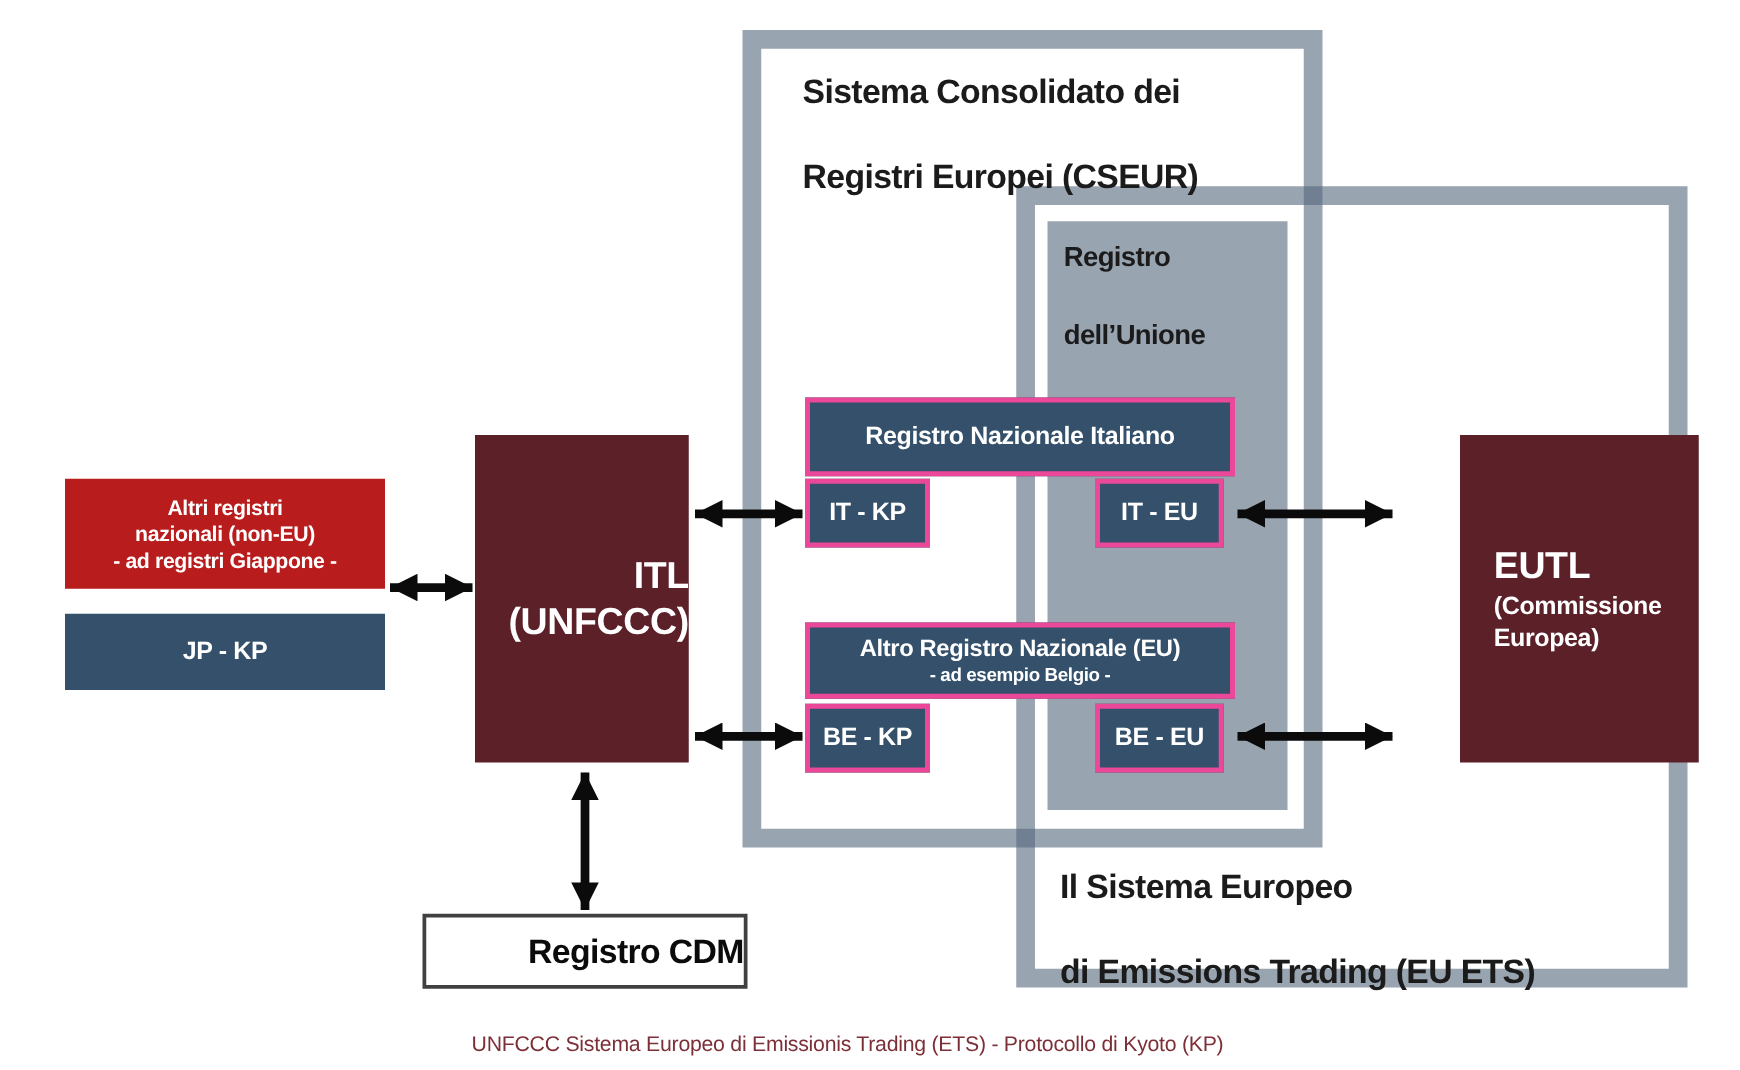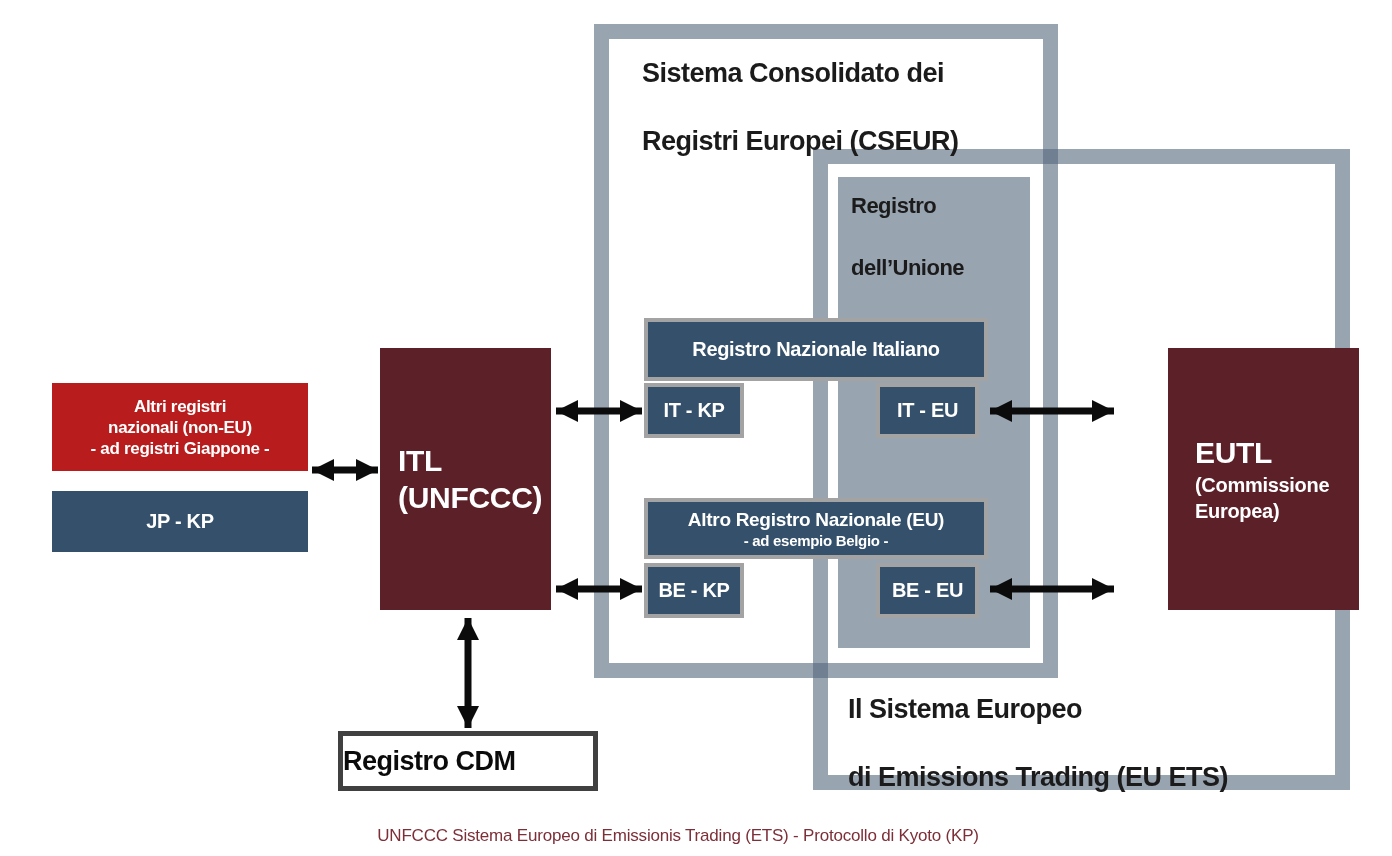--- a/index.html
+++ b/index.html
@@ -38,7 +38,7 @@
   
   .blue{
     position:absolute;z-index:10;background:#34506B;color:#ffffff;
-    font-weight:bold;box-sizing:border-box;border:4px solid #a3a3a3;
+    font-weight:bold;box-sizing:border-box;border:4px solid #ec4899;
     display:flex;align-items:center;justify-content:center;text-align:center;
     letter-spacing:-0.3px;
   }

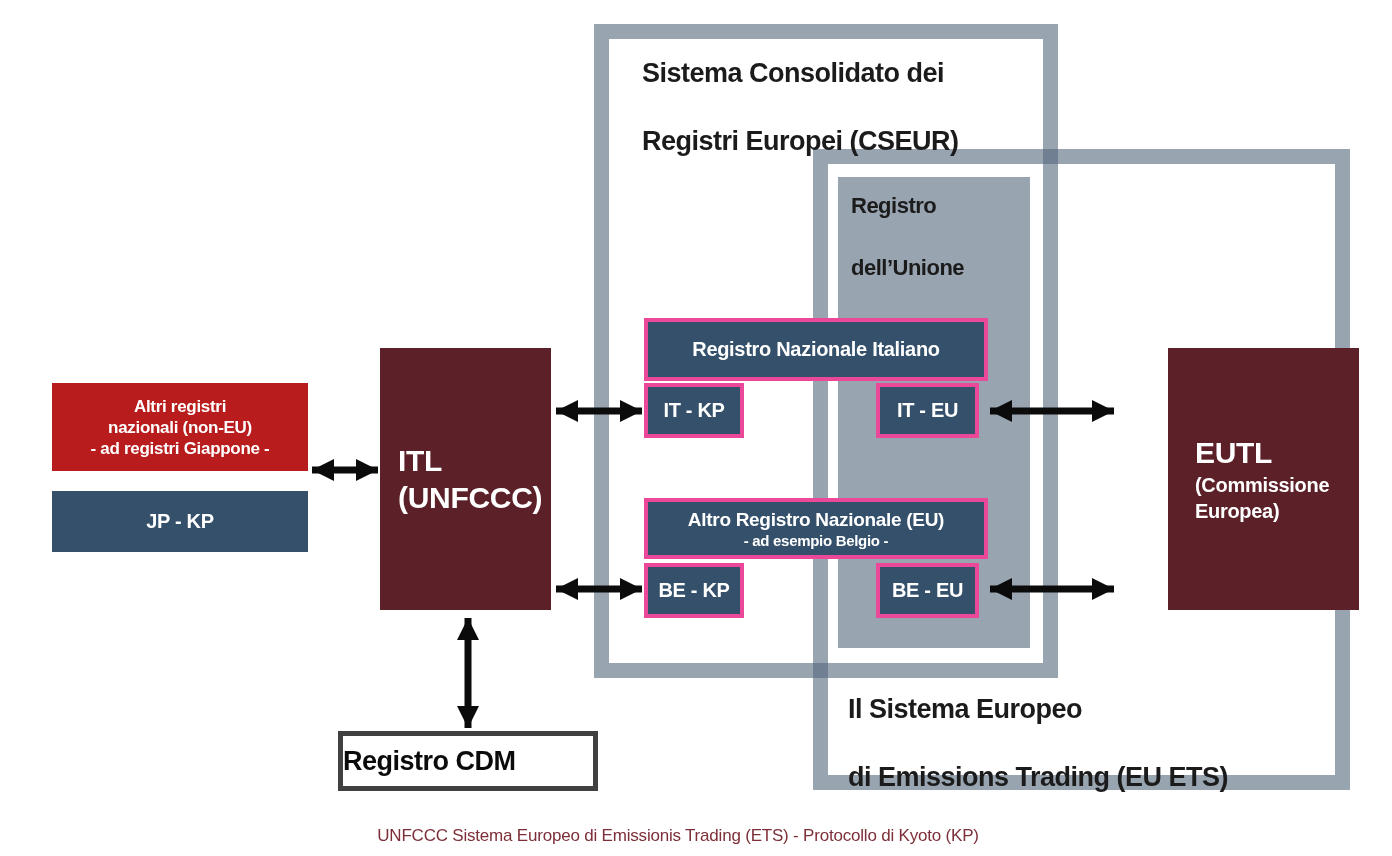--- a/index.html
+++ b/index.html
@@ -63,7 +63,7 @@
     box-sizing:border-box;display:flex;flex-direction:column;justify-content:center;
     letter-spacing:-0.3px;
   }
-  #itl-box{left:380px;top:348px;width:171px;height:262px;padding-left:18px;font-size:30px;line-height:37px;}
+  #itl-box{left:380px;top:348px;width:171px;height:262px;padding-left:18px;font-size:30px;line-height:37px;align-items:flex-end;}
   #eutl-box{left:1168px;top:348px;width:191px;height:262px;padding-left:27px;font-size:30px;line-height:38px;}
   #eutl-box .sub{font-size:20px;line-height:26px;}
 

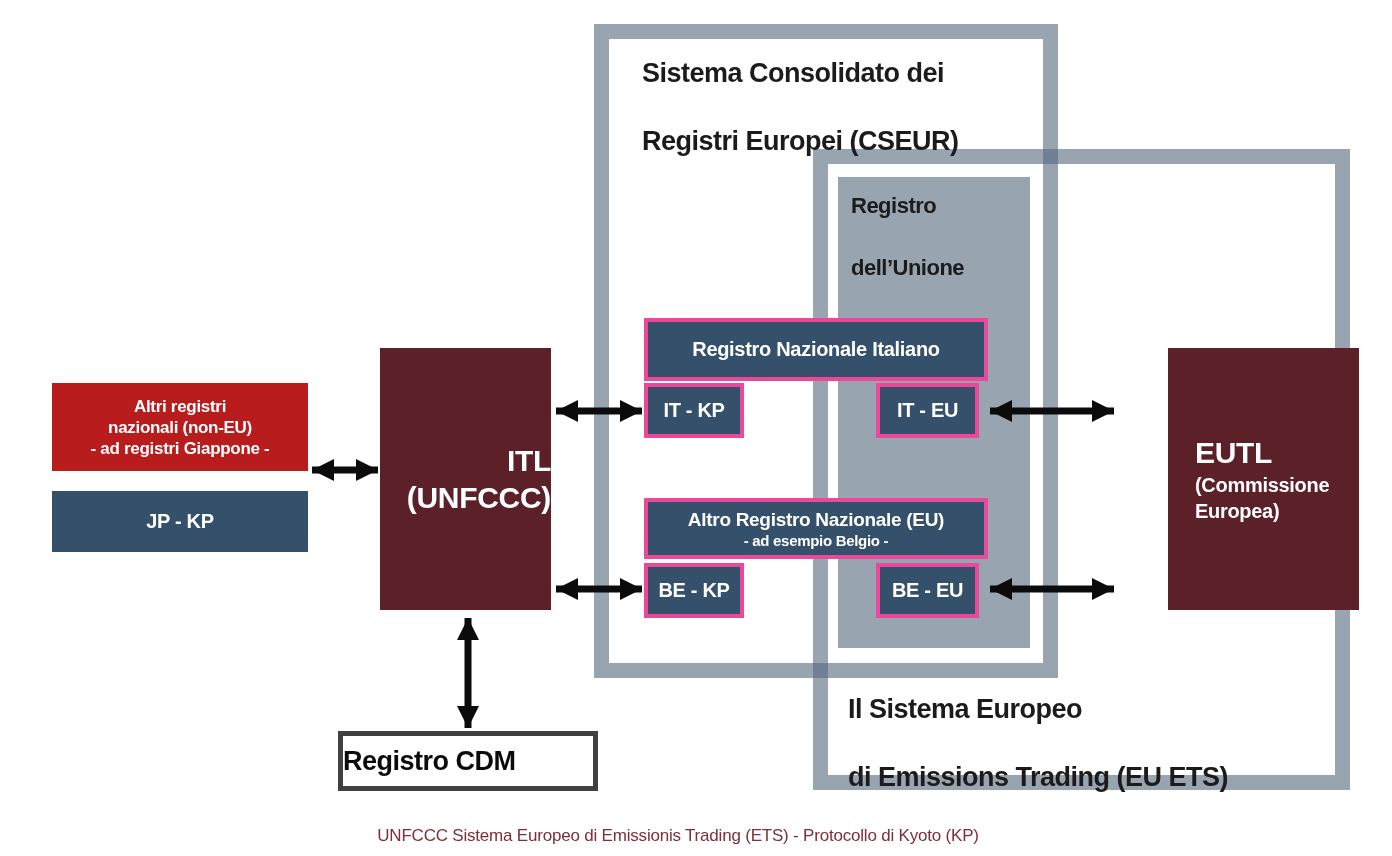--- a/index.html
+++ b/index.html
@@ -70,8 +70,8 @@
   
   #cdm-box{
     left:338px;top:731px;width:260px;height:60px;z-index:10;
-    background:#ffffff;border:5px solid #404040;box-sizing:border-box;
-    display:flex;align-items:center;justify-content:flex-start;
+    background:#ffffff;border:3px solid #404040;box-sizing:border-box;
+    display:flex;align-items:center;justify-content:flex-end;
     color:#0b0b0b;font-weight:bold;font-size:27px;letter-spacing:-0.5px;
   }
 

